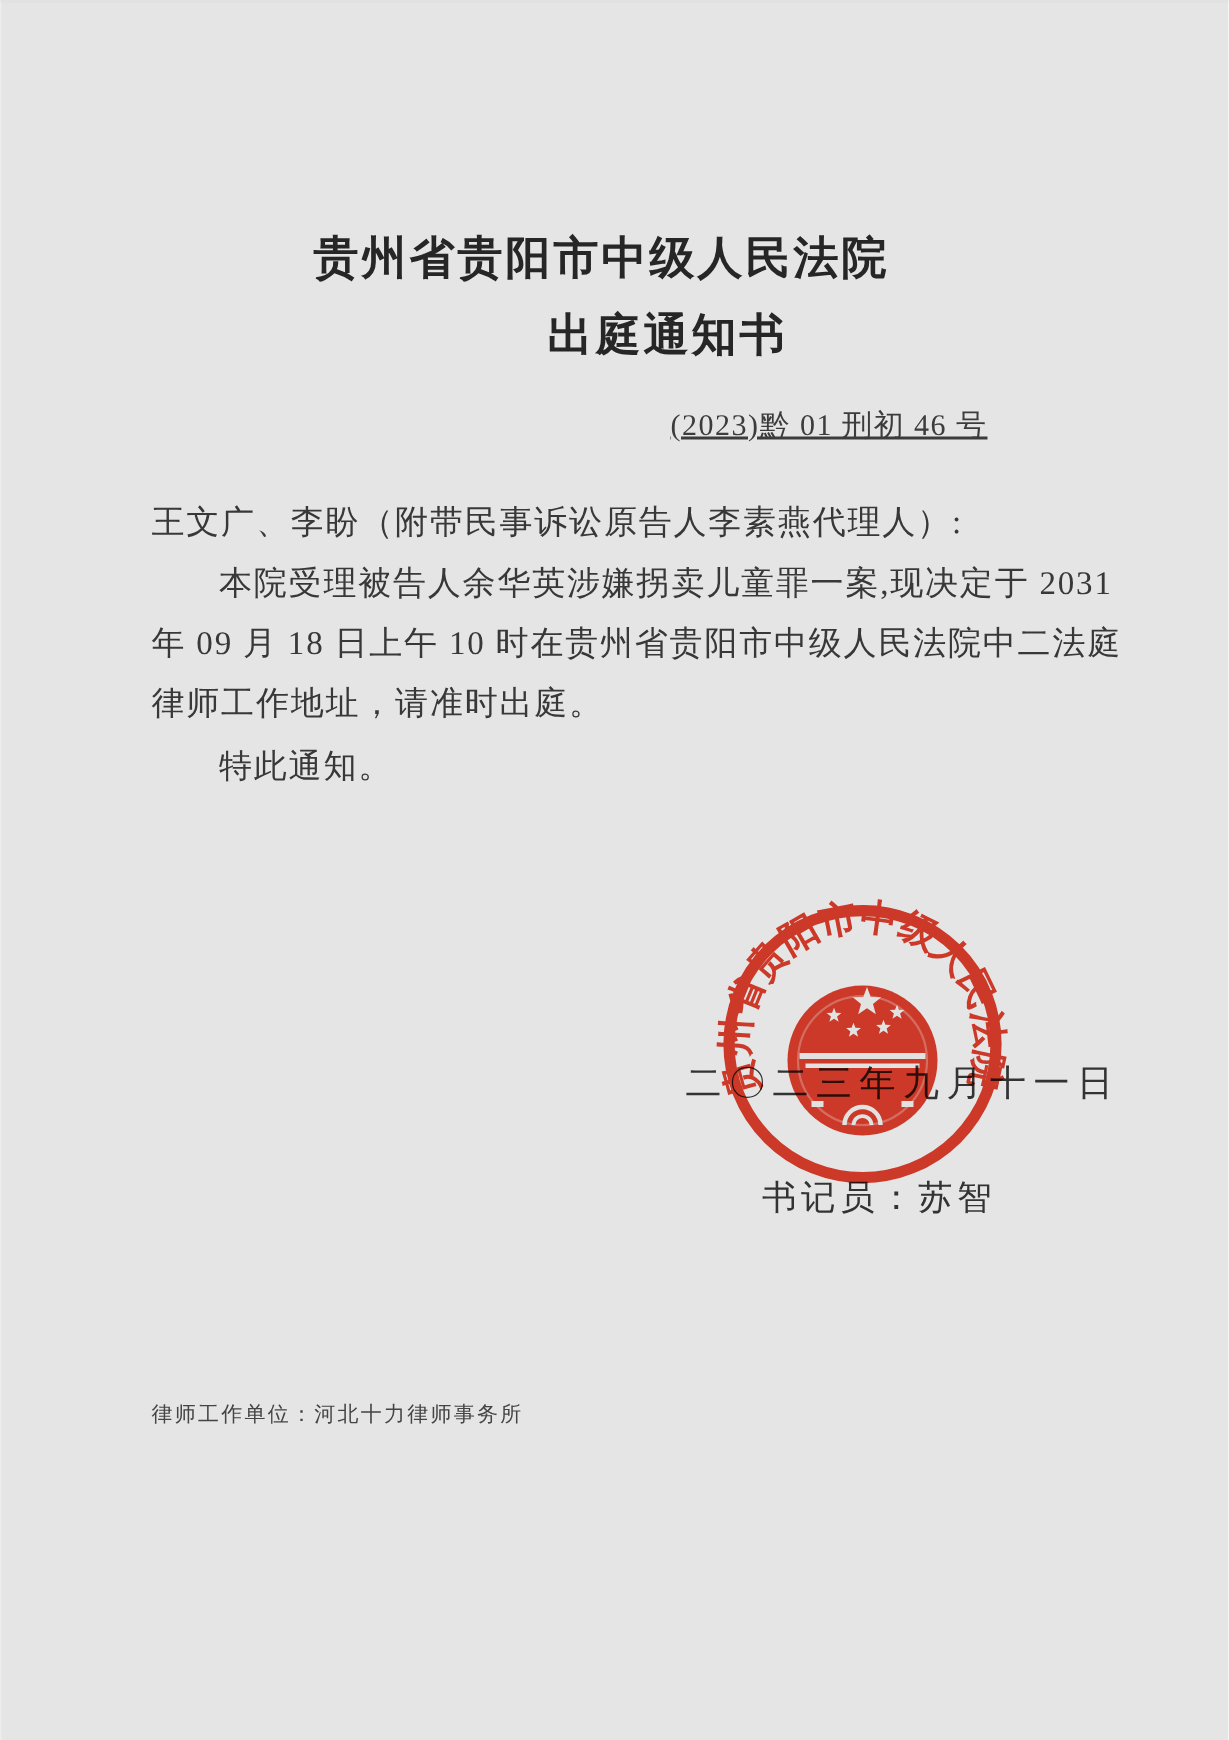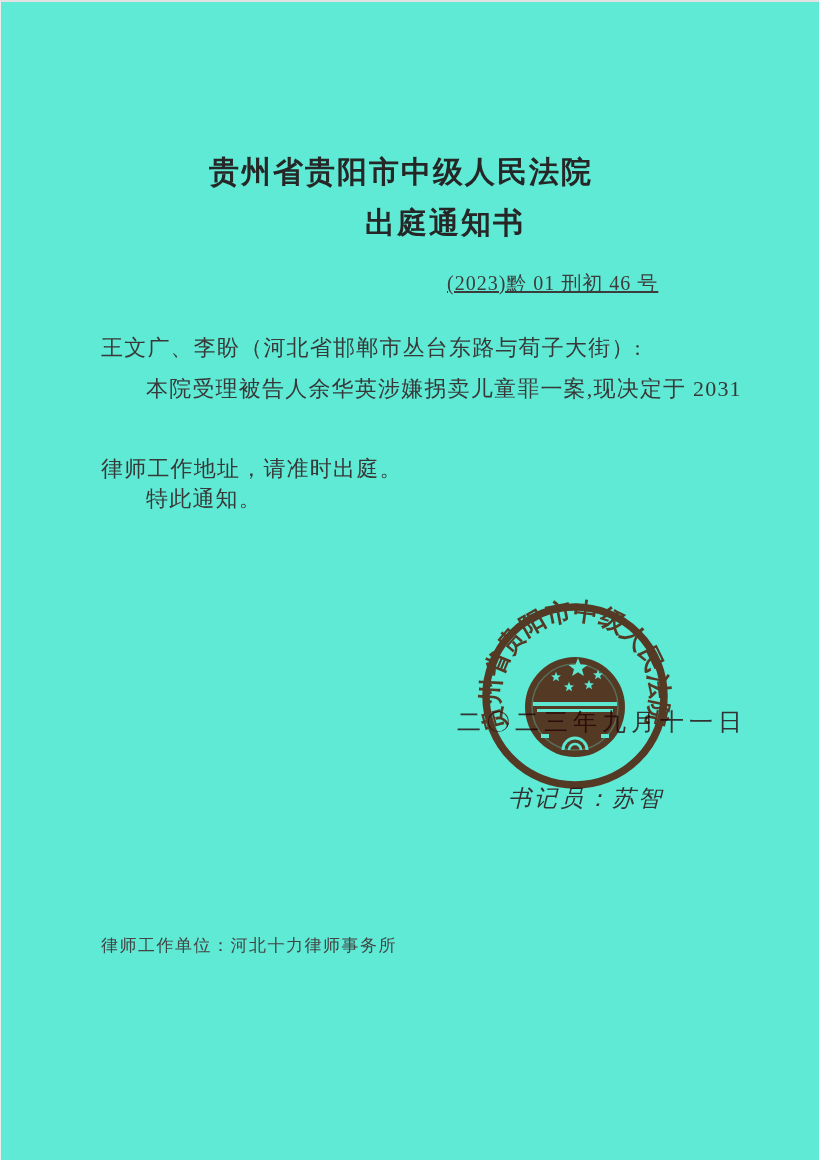--- a/index.html
+++ b/index.html
@@ -7,7 +7,7 @@
   .page {
     position:relative;
     width:819px; height:1160px;
-    background:#5eead4;
+    background:#e5e5e5;
     overflow:hidden;
     font-family:"Liberation Serif","DejaVu Serif",serif;
     color:#3a3a3a;

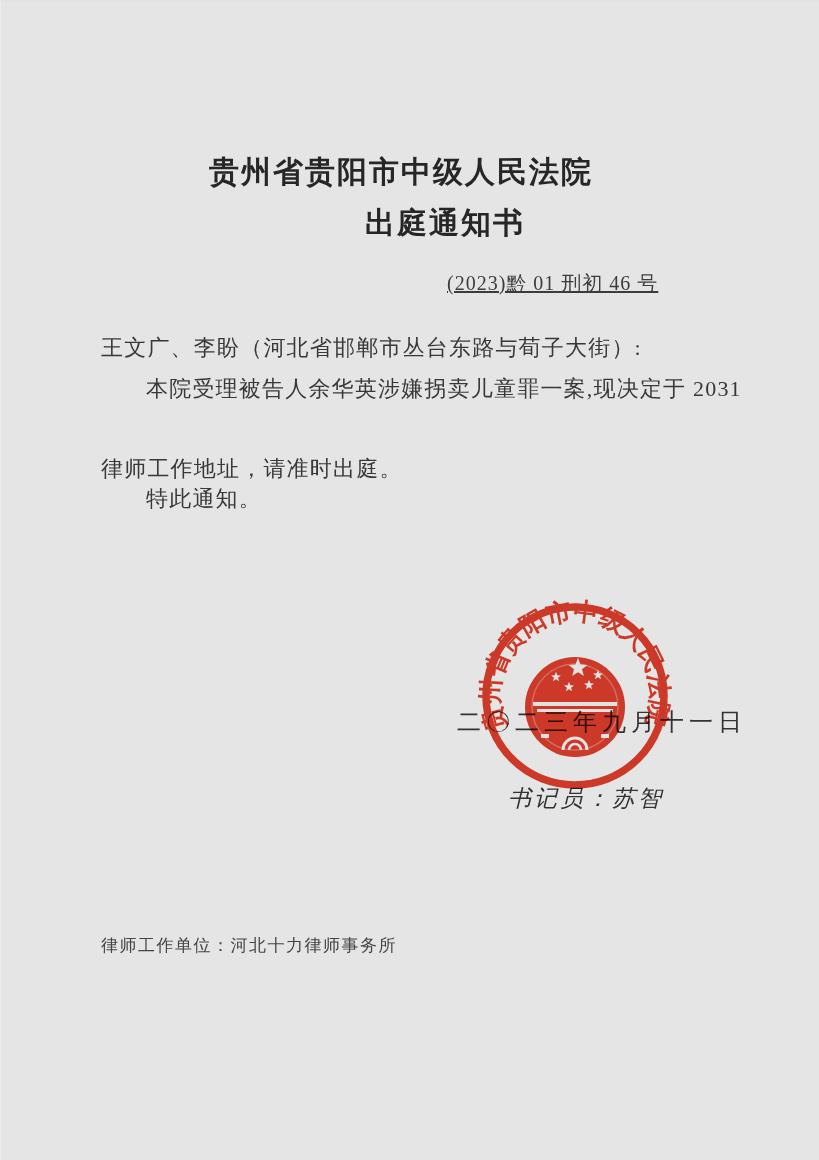--- a/index.html
+++ b/index.html
@@ -42,7 +42,7 @@
 
   <div class="abs case-no" style="left:446px; top:268px;text-decoration:underline;">(2023)黔 01 刑初 46 号</div>
 
-  <div class="abs body-line" style="left:100px; top:331px;">王文广、李盼（河北省邯郸市丛台东路与荀子大街）:</div>
+  <div class="abs body-line" style="left:100px; top:331px;">王文广、李盼（附带民事诉讼原告人李素燕代理人）:</div>
   <div class="abs body-line" style="left:145px; top:372px;">本院受理被告人余华英涉嫌拐卖儿童罪一案,现决定于 2031</div>
   <div class="abs body-line" style="left:100px; top:452px;">律师工作地址，请准时出庭。</div>
   <div class="abs body-line" style="left:145px; top:482px;">特此通知。</div>

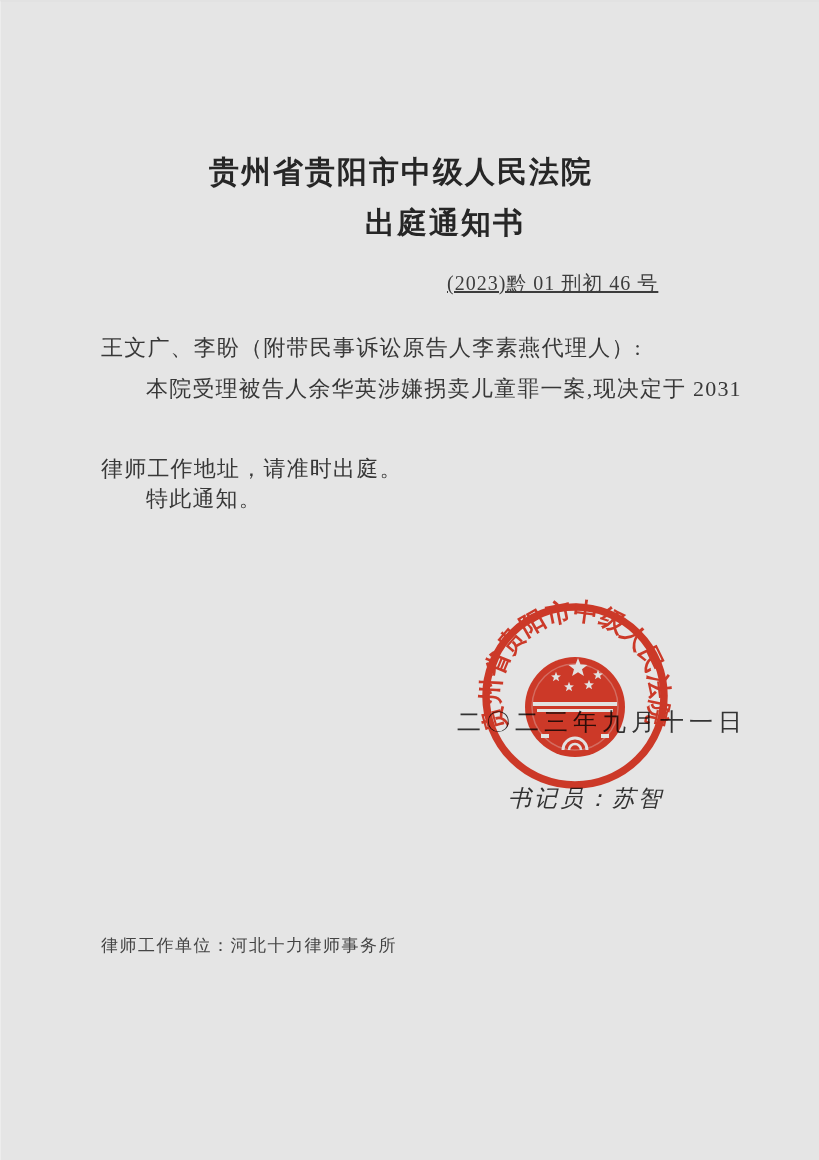--- a/index.html
+++ b/index.html
@@ -44,6 +44,7 @@
 
   <div class="abs body-line" style="left:100px; top:331px;">王文广、李盼（附带民事诉讼原告人李素燕代理人）:</div>
   <div class="abs body-line" style="left:145px; top:372px;">本院受理被告人余华英涉嫌拐卖儿童罪一案,现决定于 2031</div>
+  <div class="abs body-line" style="left:100px; top:412px;">年 09 月 18 日上午 10 时在贵州省贵阳市中级人民法院中二法庭</div>
   <div class="abs body-line" style="left:100px; top:452px;">律师工作地址，请准时出庭。</div>
   <div class="abs body-line" style="left:145px; top:482px;">特此通知。</div>
 

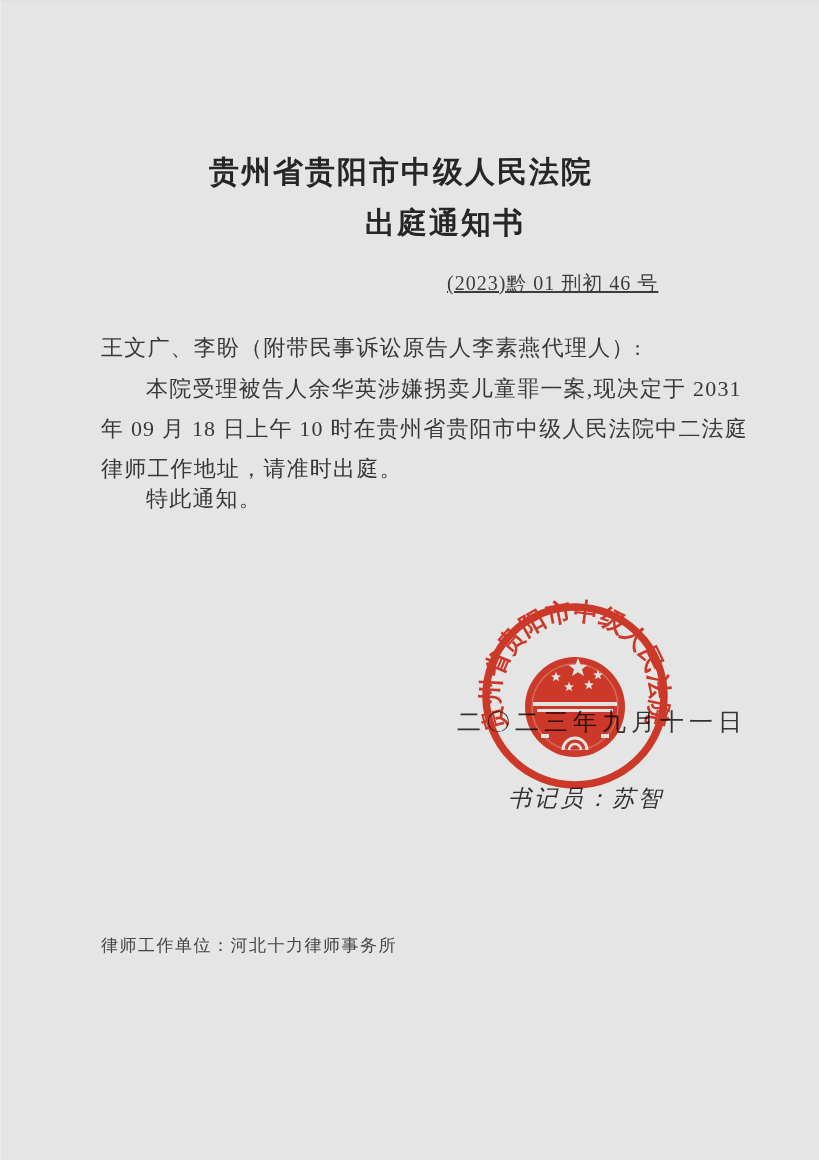--- a/index.html
+++ b/index.html
@@ -46,7 +46,7 @@
   <div class="abs body-line" style="left:145px; top:372px;">本院受理被告人余华英涉嫌拐卖儿童罪一案,现决定于 2031</div>
   <div class="abs body-line" style="left:100px; top:412px;">年 09 月 18 日上午 10 时在贵州省贵阳市中级人民法院中二法庭</div>
   <div class="abs body-line" style="left:100px; top:452px;">律师工作地址，请准时出庭。</div>
-  <div class="abs body-line" style="left:145px; top:482px;">特此通知。</div>
+  <div class="abs body-line" style="left:145px; top:494px;">特此通知。</div>
 
   <div class="abs sig-line" style="left:456px; top:704px; font-size:24px; letter-spacing:5px;">二〇二三年九月十一日</div>
   <div class="abs sig-line" style="left:507px; top:781px; font-size:23px; letter-spacing:3px;font-style:italic;">书记员：苏智</div>

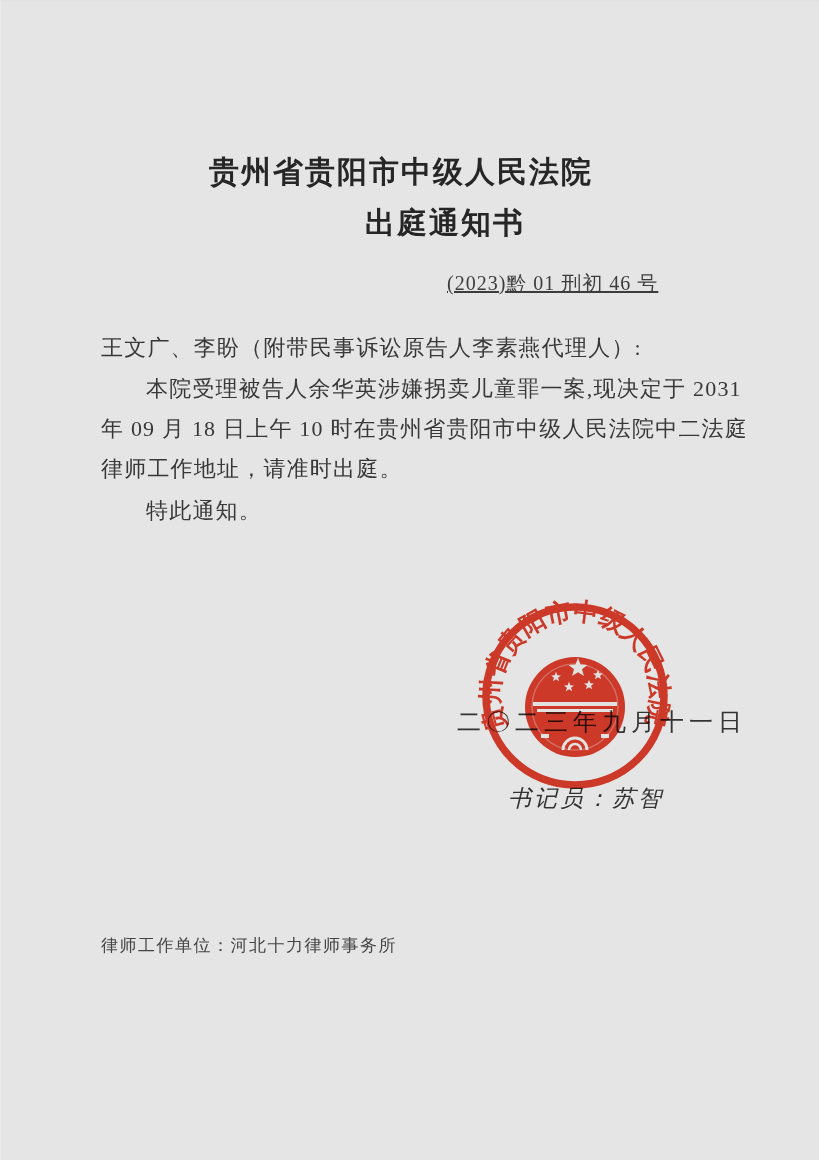--- a/index.html
+++ b/index.html
@@ -49,7 +49,7 @@
   <div class="abs body-line" style="left:145px; top:494px;">特此通知。</div>
 
   <div class="abs sig-line" style="left:456px; top:704px; font-size:24px; letter-spacing:5px;">二〇二三年九月十一日</div>
-  <div class="abs sig-line" style="left:507px; top:781px; font-size:23px; letter-spacing:3px;font-style:italic;">书记员：苏智</div>
+  <div class="abs sig-line" style="left:507px; top:781px; font-size:23px; letter-spacing:3px;">书记员：苏智</div>
 
   <div class="seal">
     <svg viewBox="0 0 196 196" width="196" height="196">

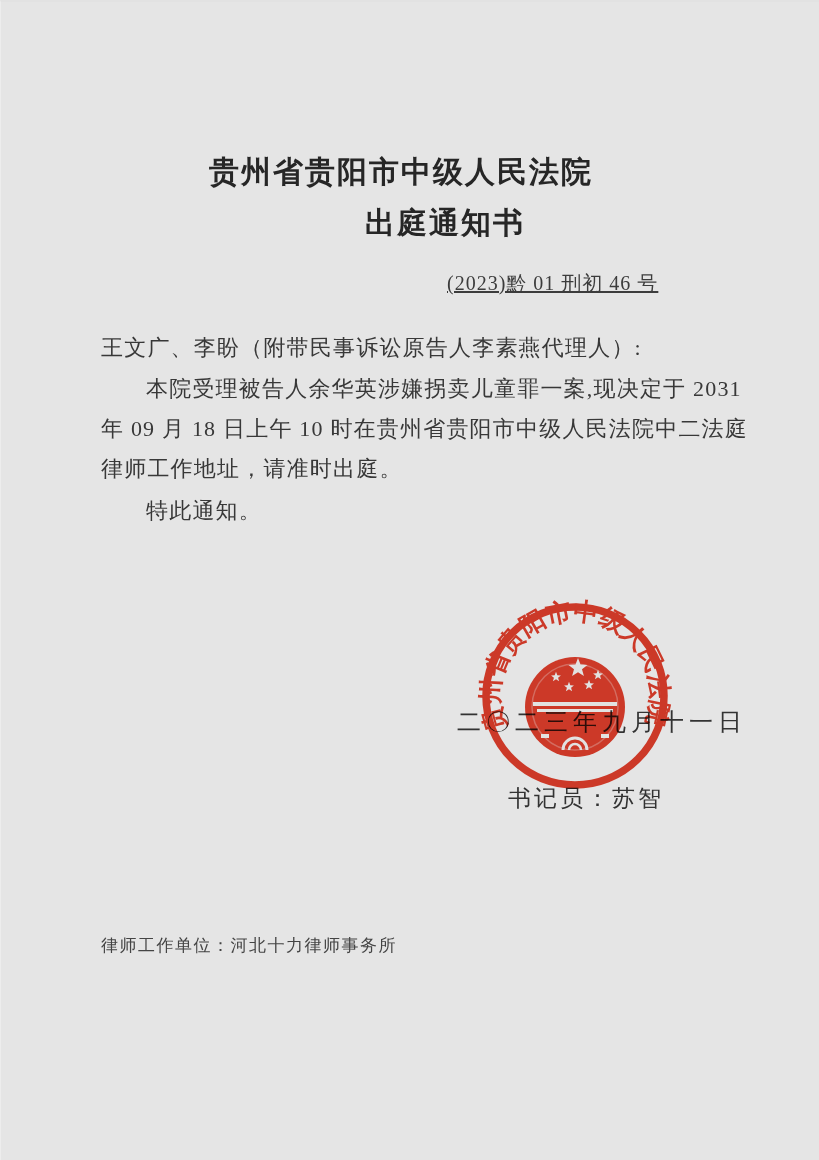--- a/index.html
+++ b/index.html
@@ -23,7 +23,7 @@
   .case-no { font-size:20px; letter-spacing:1px; color:#3c3c3c; }
   .body-line { font-size:22px; letter-spacing:1.2px; color:#383838; }
   .sig-line  { color:#333333; }
-  .footer-line { font-size:17px; letter-spacing:1.5px; color:#444444; }
+  .footer-line { font-size:14px; letter-spacing:1.5px; color:#444444; }
   .seal {
     position:absolute; left:476px; top:596px;
     width:196px; height:196px;

